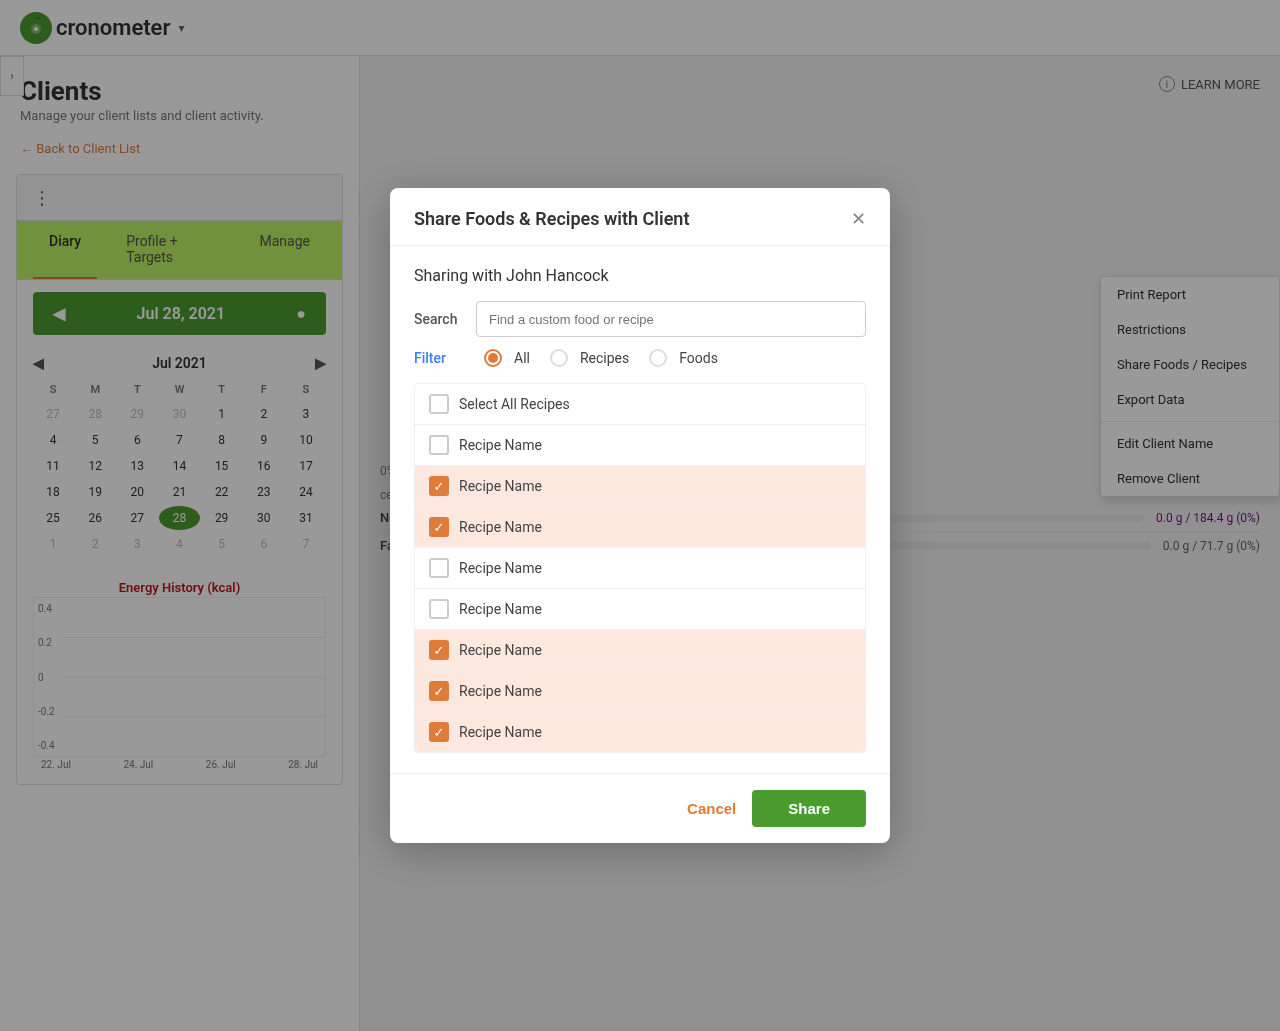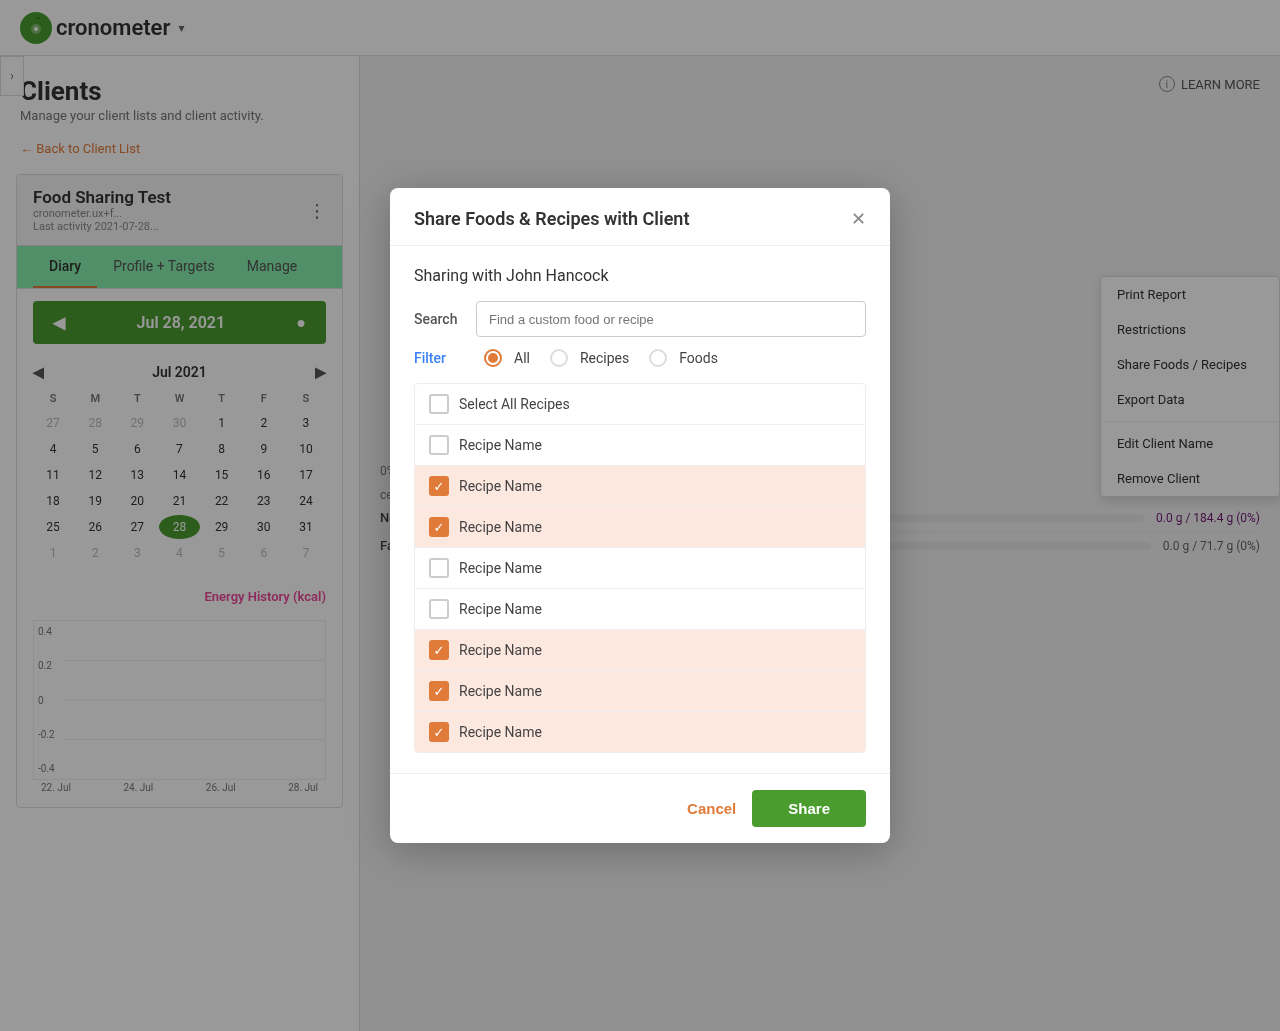--- a/index.html
+++ b/index.html
@@ -145,13 +145,6 @@
 
       <div class="food-sharing-card">
         <div class="food-sharing-card-header">
-          <div>
-            <div class="food-sharing-title">Food Sharing Test</div>
-            <div class="food-sharing-meta">
-              <span>cronometer.ux+f...</span><br>
-              <span>Last activity 2021-07-28...</span>
-            </div>
-          </div>
           <div class="three-dots">⋮</div>
         </div>
 

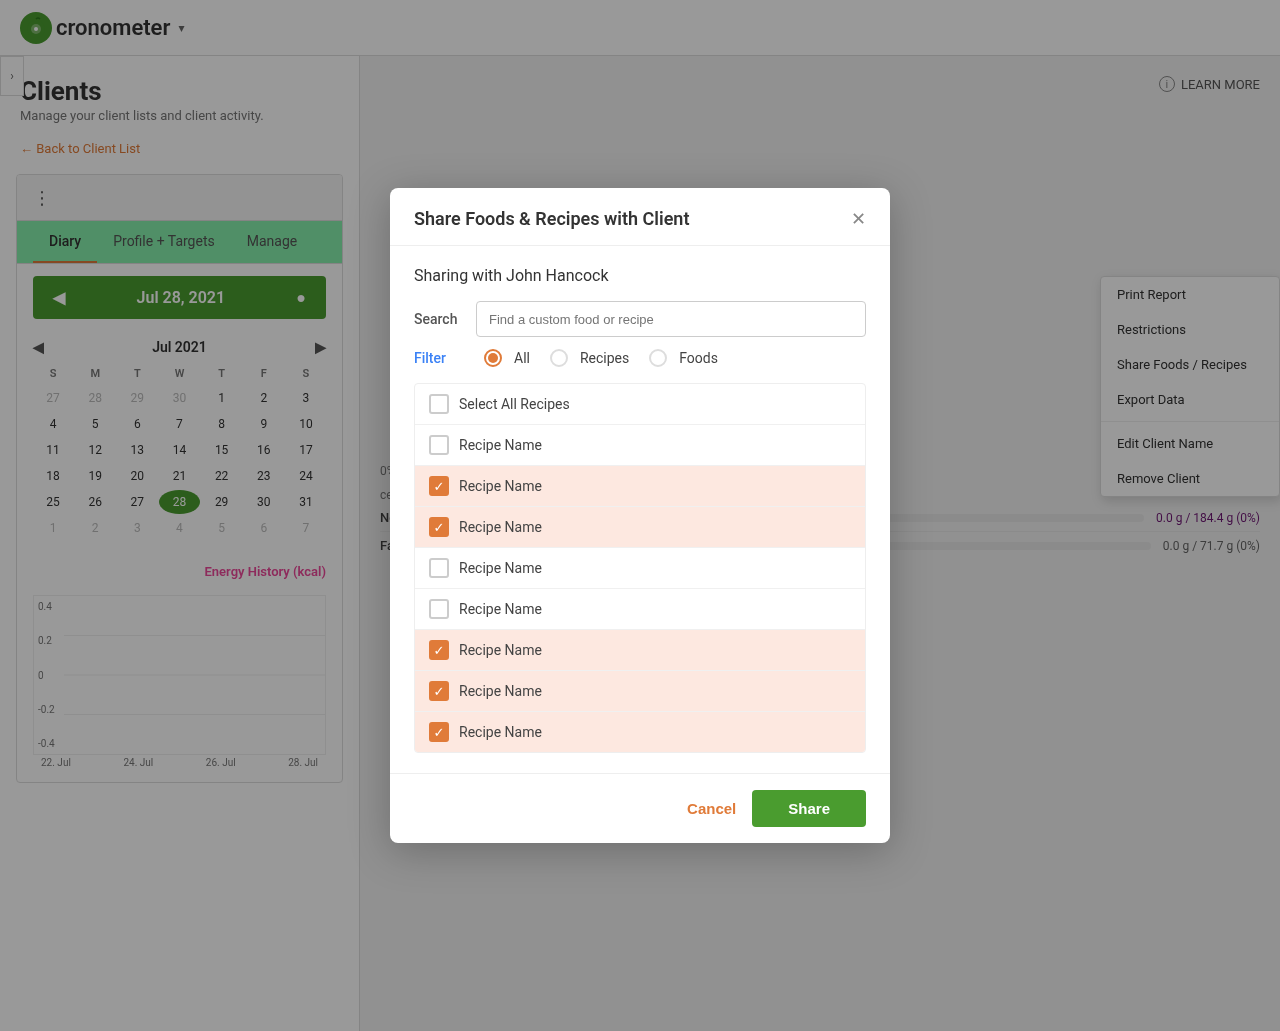--- a/index.html
+++ b/index.html
@@ -36,7 +36,7 @@
     .food-sharing-meta { font-size: 11px; color: #888; }
     .three-dots { color: #555; font-size: 18px; cursor: pointer; }
 
-    .diary-tabs { display: flex; gap: 0; padding: 0 16px; border-bottom: 1px solid #ddd; background: #86efac; }
+    .diary-tabs { display: flex; gap: 13px; padding: 0 16px; border-bottom: 1px solid #ddd; background: #bef264; }
     .diary-tab { padding: 12px 16px; font-size: 14px; color: #555; cursor: pointer; border-bottom: 2px solid transparent; }
     .diary-tab.active { color: #333; border-bottom-color: #e07b39; font-weight: 500; }
 

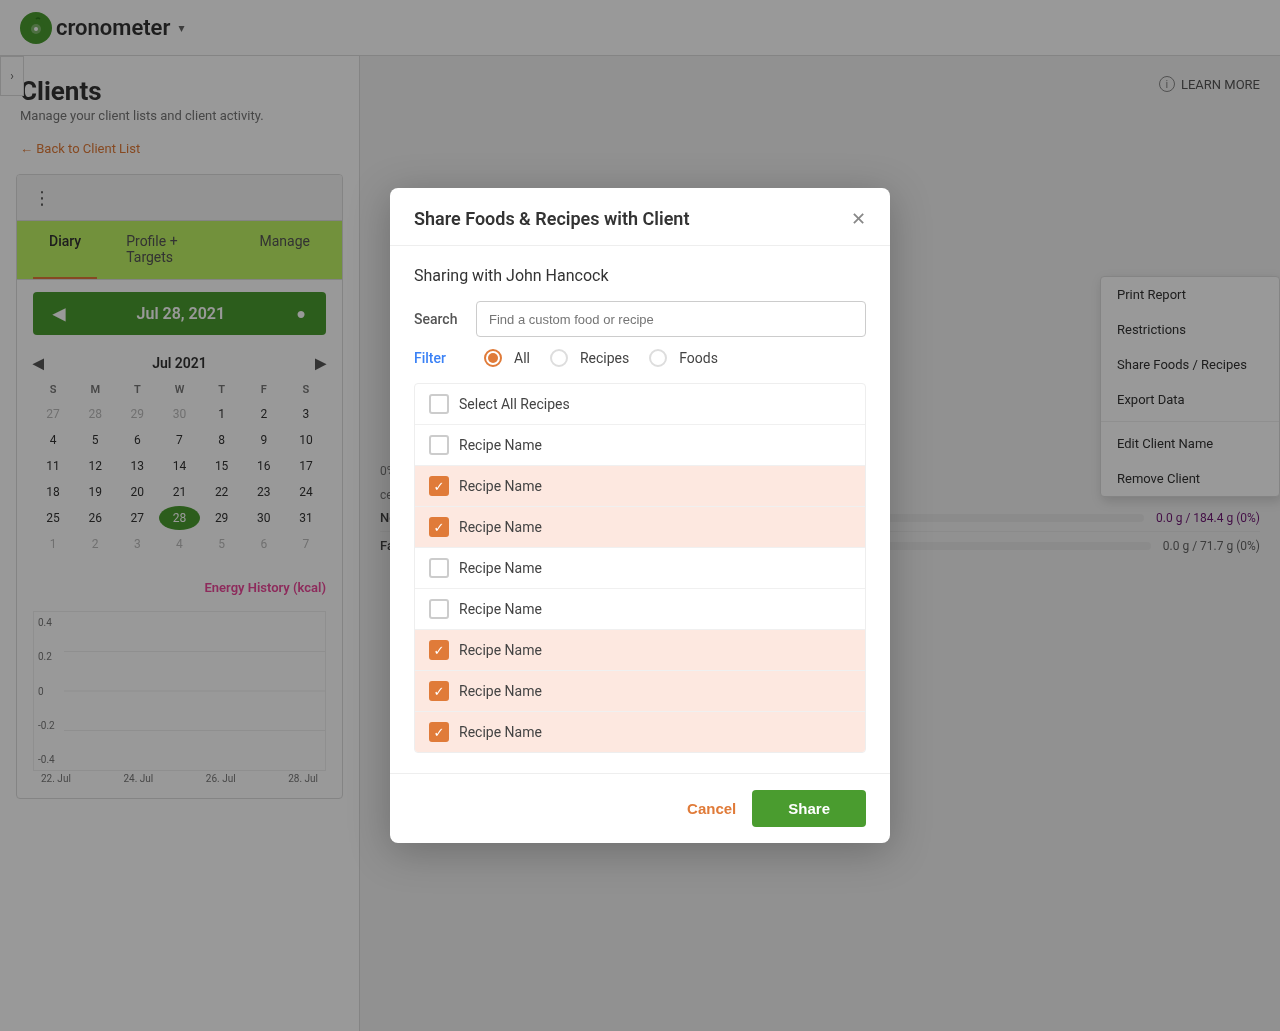--- a/index.html
+++ b/index.html
@@ -52,7 +52,7 @@
     .cal-day.today { background: #4a9c2f; color: white; border-radius: 50%; }
 
     .energy-history { padding: 12px 16px; }
-    .energy-title { font-size: 13px; font-weight: 600; color: #ec4899; text-align: right; margin-bottom: 16px; }
+    .energy-title { font-size: 13px; font-weight: 600; color: #b91c1c; text-align: center; margin-bottom: 2px; }
     .chart-area { height: 160px; position: relative; background: white; border: 1px solid #eee; }
     .chart-labels { position: absolute; left: 0; top: 0; bottom: 0; display: flex; flex-direction: column; justify-content: space-between; padding: 5px 4px; font-size: 10px; color: #777; }
     .chart-x-labels { display: flex; justify-content: space-between; padding: 2px 8px; font-size: 10px; color: #777; }

